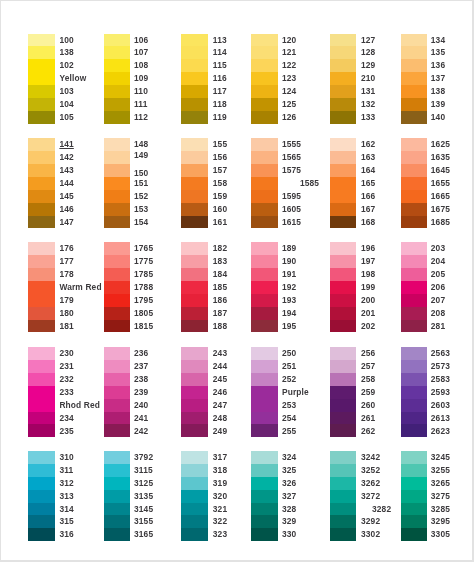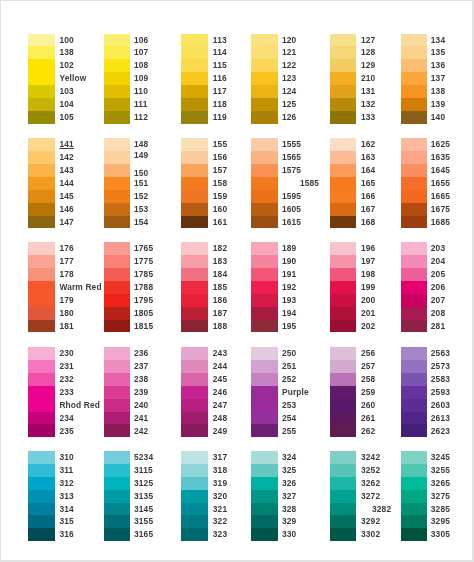--- a/index.html
+++ b/index.html
@@ -482,7 +482,7 @@
         <div class="band" style="background: rgb(0, 91, 97); height: 12.87px;"></div>
       </div>
       <div class="labels" style="left: 134px; top: 451.1px;">
-        <div class="label" style="position: absolute; left: 0px; top: 0px; line-height: 12.87px;">5234</div>
+        <div class="label" style="position: absolute; left: 0px; top: 0px; line-height: 12.87px;">3792</div>
         <div class="label" style="position: absolute; left: 0px; top: 12.87px; line-height: 12.87px;">3115</div>
         <div class="label" style="position: absolute; left: 0px; top: 25.74px; line-height: 12.87px;">3125</div>
         <div class="label" style="position: absolute; left: 0px; top: 38.61px; line-height: 12.87px;">3135</div>

